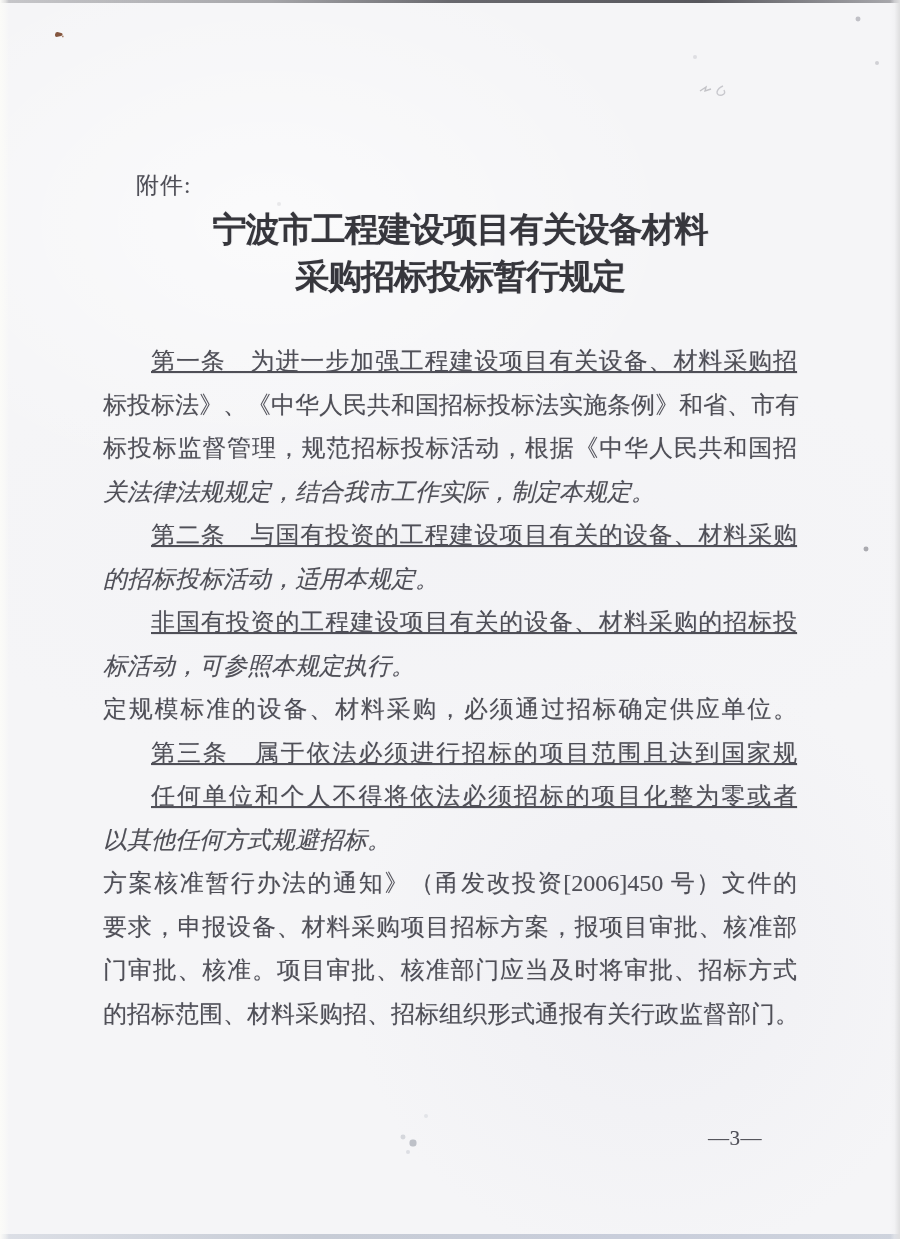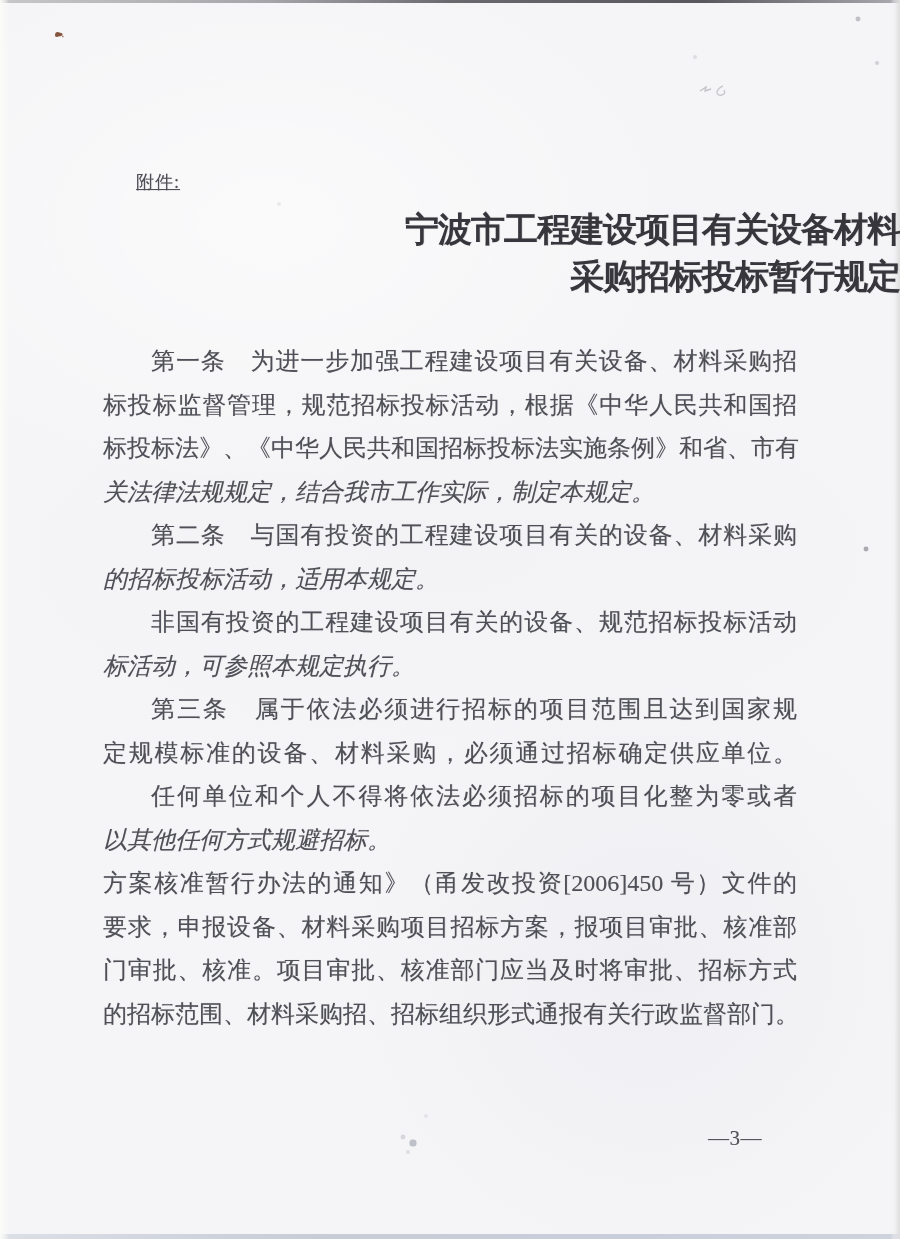--- a/index.html
+++ b/index.html
@@ -42,10 +42,9 @@
   
   .attachment-label {
     position: absolute; left: 136px; top: 170px;
-    font-size: 18px; color: var(--ink, #4f4f57);
+    font-size: 23px; color: var(--ink, #4f4f57);
     letter-spacing: 1px;
     text-shadow: 0.3px 0.3px 0.7px rgba(90,90,100,0.35);
-    text-decoration: underline;
   }
   .doc-title {
     position: absolute; left: 20px; top: 206px; width: 880px;

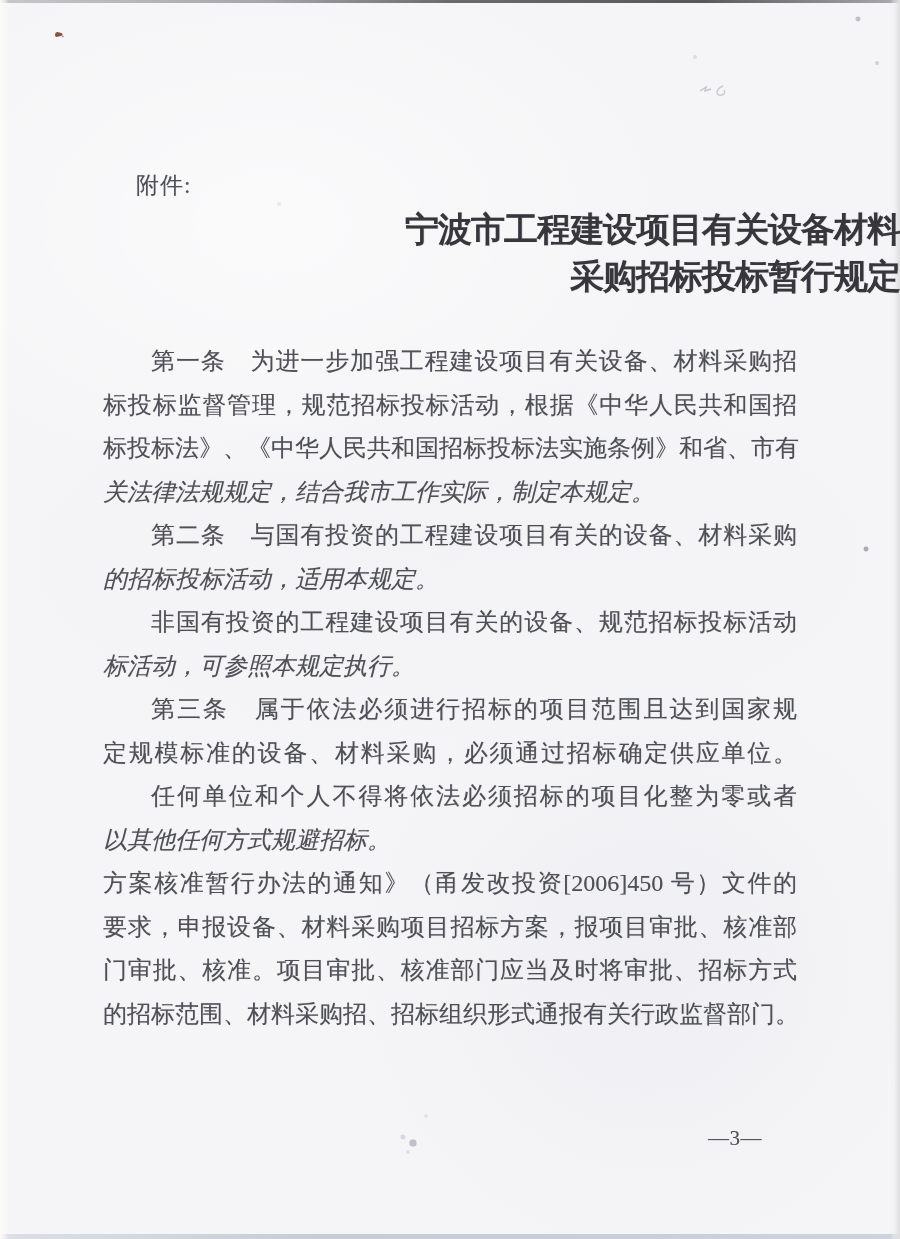--- a/index.html
+++ b/index.html
@@ -48,7 +48,7 @@
   }
   .doc-title {
     position: absolute; left: 20px; top: 206px; width: 880px;
-    text-align: right;
+    text-align: center;
     font-family: "Liberation Sans", "DejaVu Sans", sans-serif;
     font-weight: 700;
     font-size: 34px; line-height: 47px;

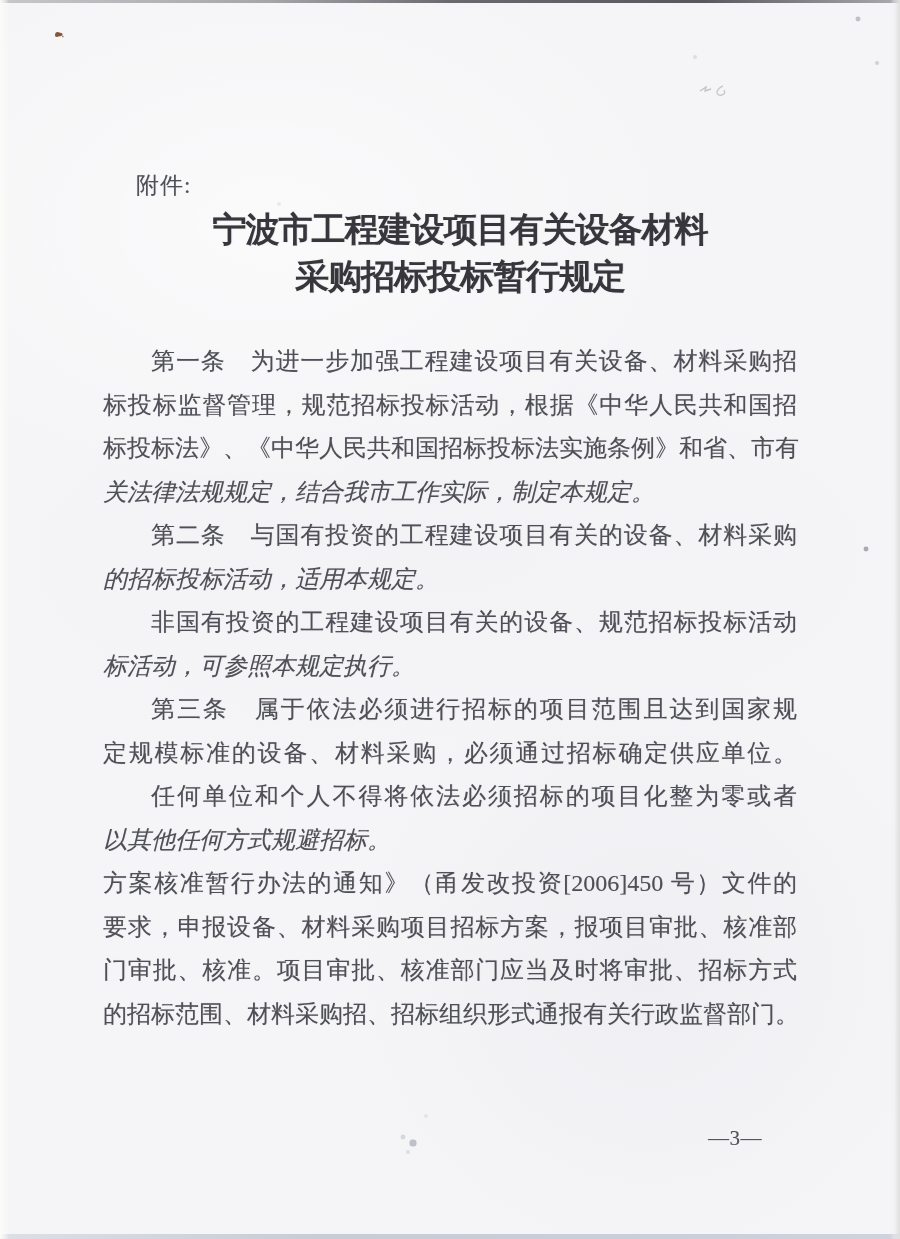--- a/index.html
+++ b/index.html
@@ -67,7 +67,7 @@
     text-align-last: justify;
     white-space: nowrap;
   }
-  .bline.indent { padding-left: 48px; }
+  .bline.indent { padding-left: 48px; text-decoration: underline; }
   .bline.pend { text-align-last: left; font-style: italic; }
   .page-number {
     position: absolute; left: 708px; top: 1126px;

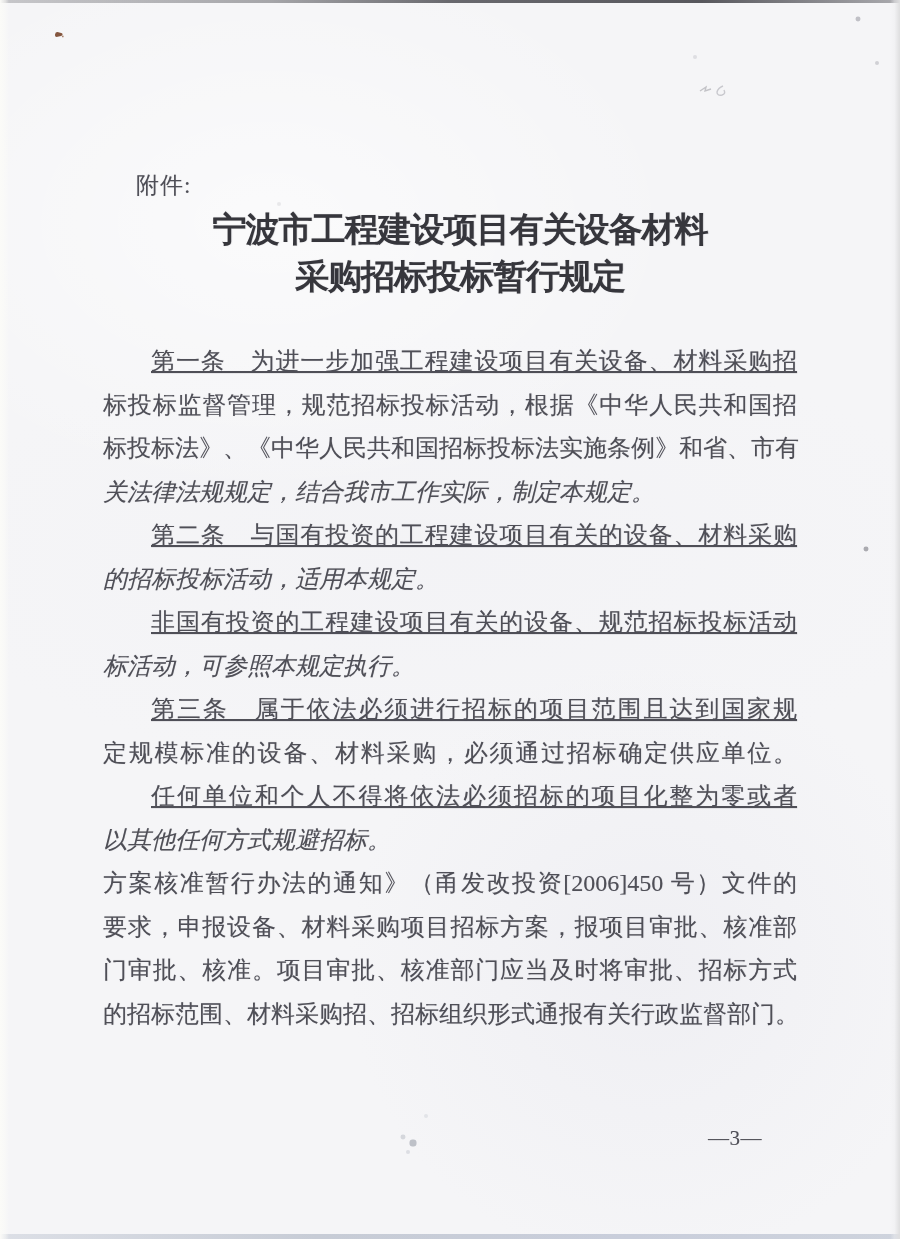--- a/index.html
+++ b/index.html
@@ -127,8 +127,8 @@
 
   <div class="body-text">
     <div class="bline indent">第一条　为进一步加强工程建设项目有关设备、材料采购招</div>
+    <div class="bline">标投标法》、《中华人民共和国招标投标法实施条例》和省、市有</div>
     <div class="bline">标投标监督管理，规范招标投标活动，根据《中华人民共和国招</div>
-    <div class="bline">标投标法》、《中华人民共和国招标投标法实施条例》和省、市有</div>
     <div class="bline pend">关法律法规规定，结合我市工作实际，制定本规定。</div>
     <div class="bline indent">第二条　与国有投资的工程建设项目有关的设备、材料采购</div>
     <div class="bline pend">的招标投标活动，适用本规定。</div>

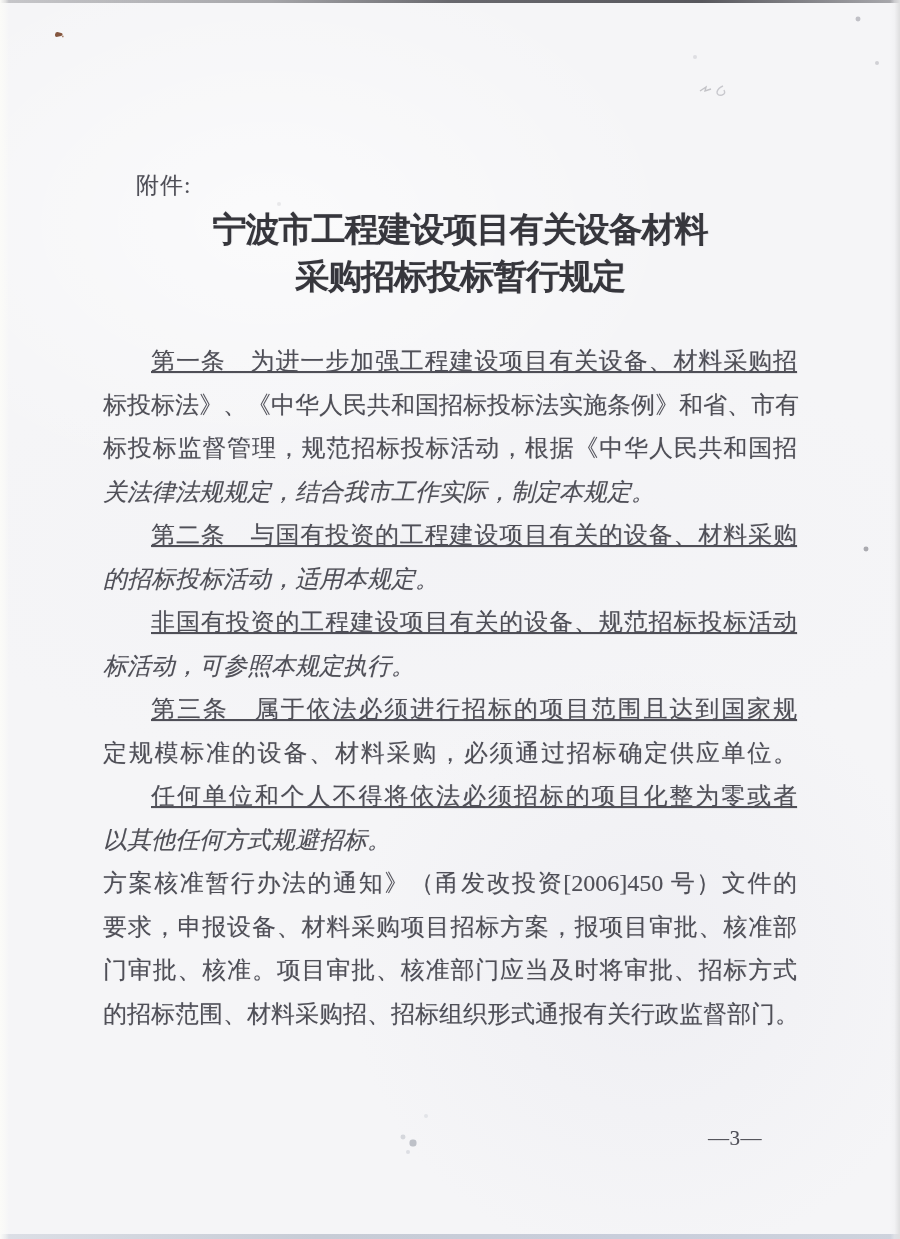--- a/index.html
+++ b/index.html
@@ -132,7 +132,7 @@
     <div class="bline pend">关法律法规规定，结合我市工作实际，制定本规定。</div>
     <div class="bline indent">第二条　与国有投资的工程建设项目有关的设备、材料采购</div>
     <div class="bline pend">的招标投标活动，适用本规定。</div>
-    <div class="bline indent">非国有投资的工程建设项目有关的设备、规范招标投标活动</div>
+    <div class="bline indent">非国有投资的工程建设项目有关的设备、材料采购的招标投</div>
     <div class="bline pend">标活动，可参照本规定执行。</div>
     <div class="bline indent">第三条　属于依法必须进行招标的项目范围且达到国家规</div>
     <div class="bline">定规模标准的设备、材料采购，必须通过招标确定供应单位。</div>

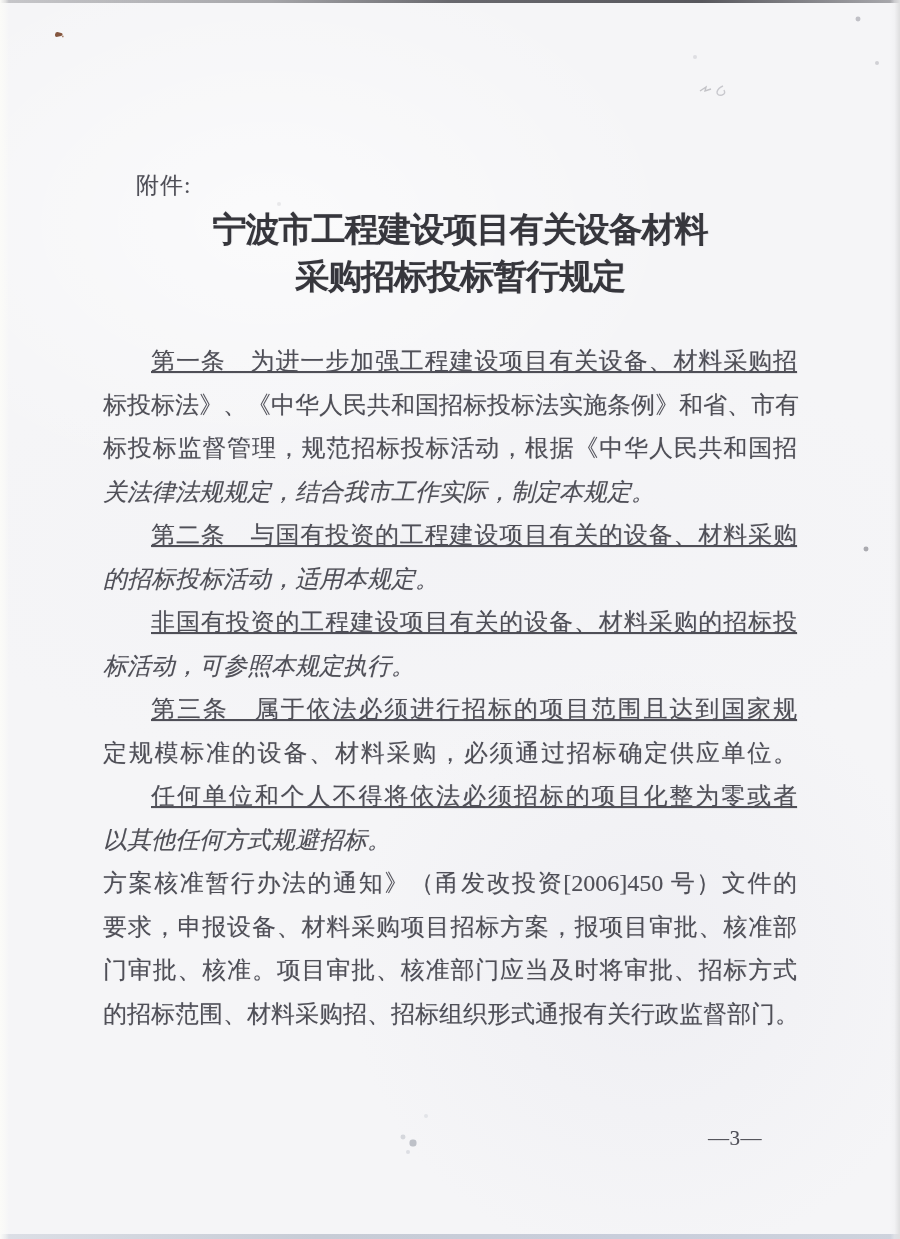--- a/index.html
+++ b/index.html
@@ -134,8 +134,8 @@
     <div class="bline pend">的招标投标活动，适用本规定。</div>
     <div class="bline indent">非国有投资的工程建设项目有关的设备、材料采购的招标投</div>
     <div class="bline pend">标活动，可参照本规定执行。</div>
+    <div class="bline">定规模标准的设备、材料采购，必须通过招标确定供应单位。</div>
     <div class="bline indent">第三条　属于依法必须进行招标的项目范围且达到国家规</div>
-    <div class="bline">定规模标准的设备、材料采购，必须通过招标确定供应单位。</div>
     <div class="bline indent">任何单位和个人不得将依法必须招标的项目化整为零或者</div>
     <div class="bline pend">以其他任何方式规避招标。</div>
     <div class="bline">方案核准暂行办法的通知》（甬发改投资[2006]450 号）文件的</div>

